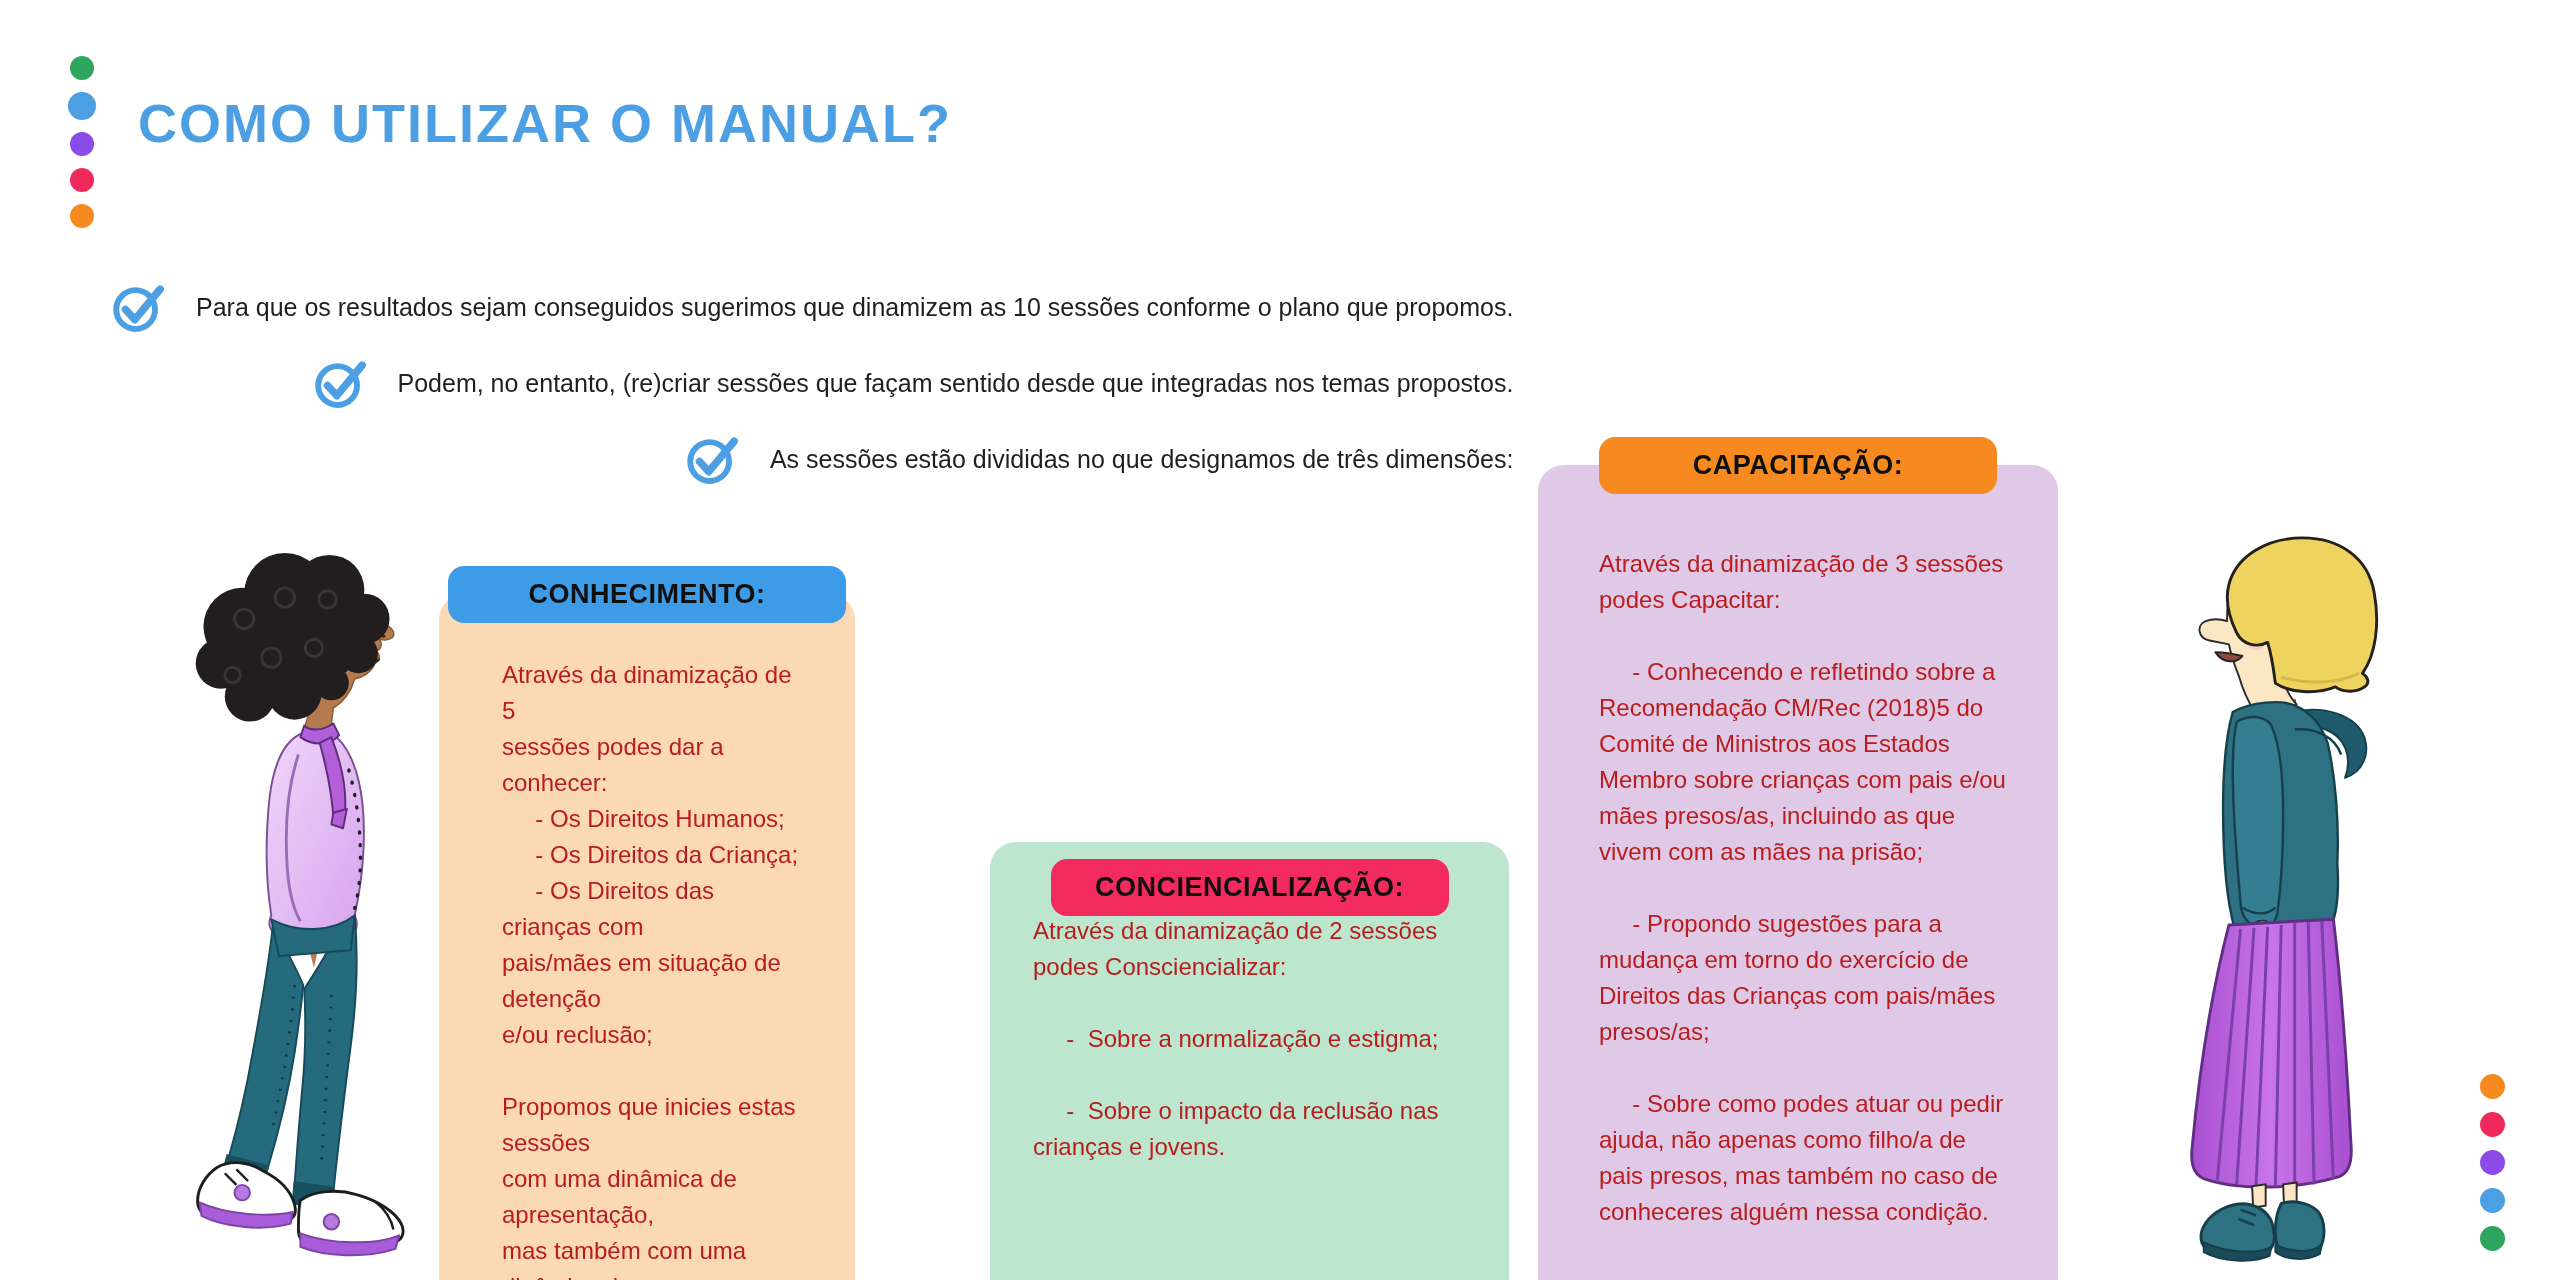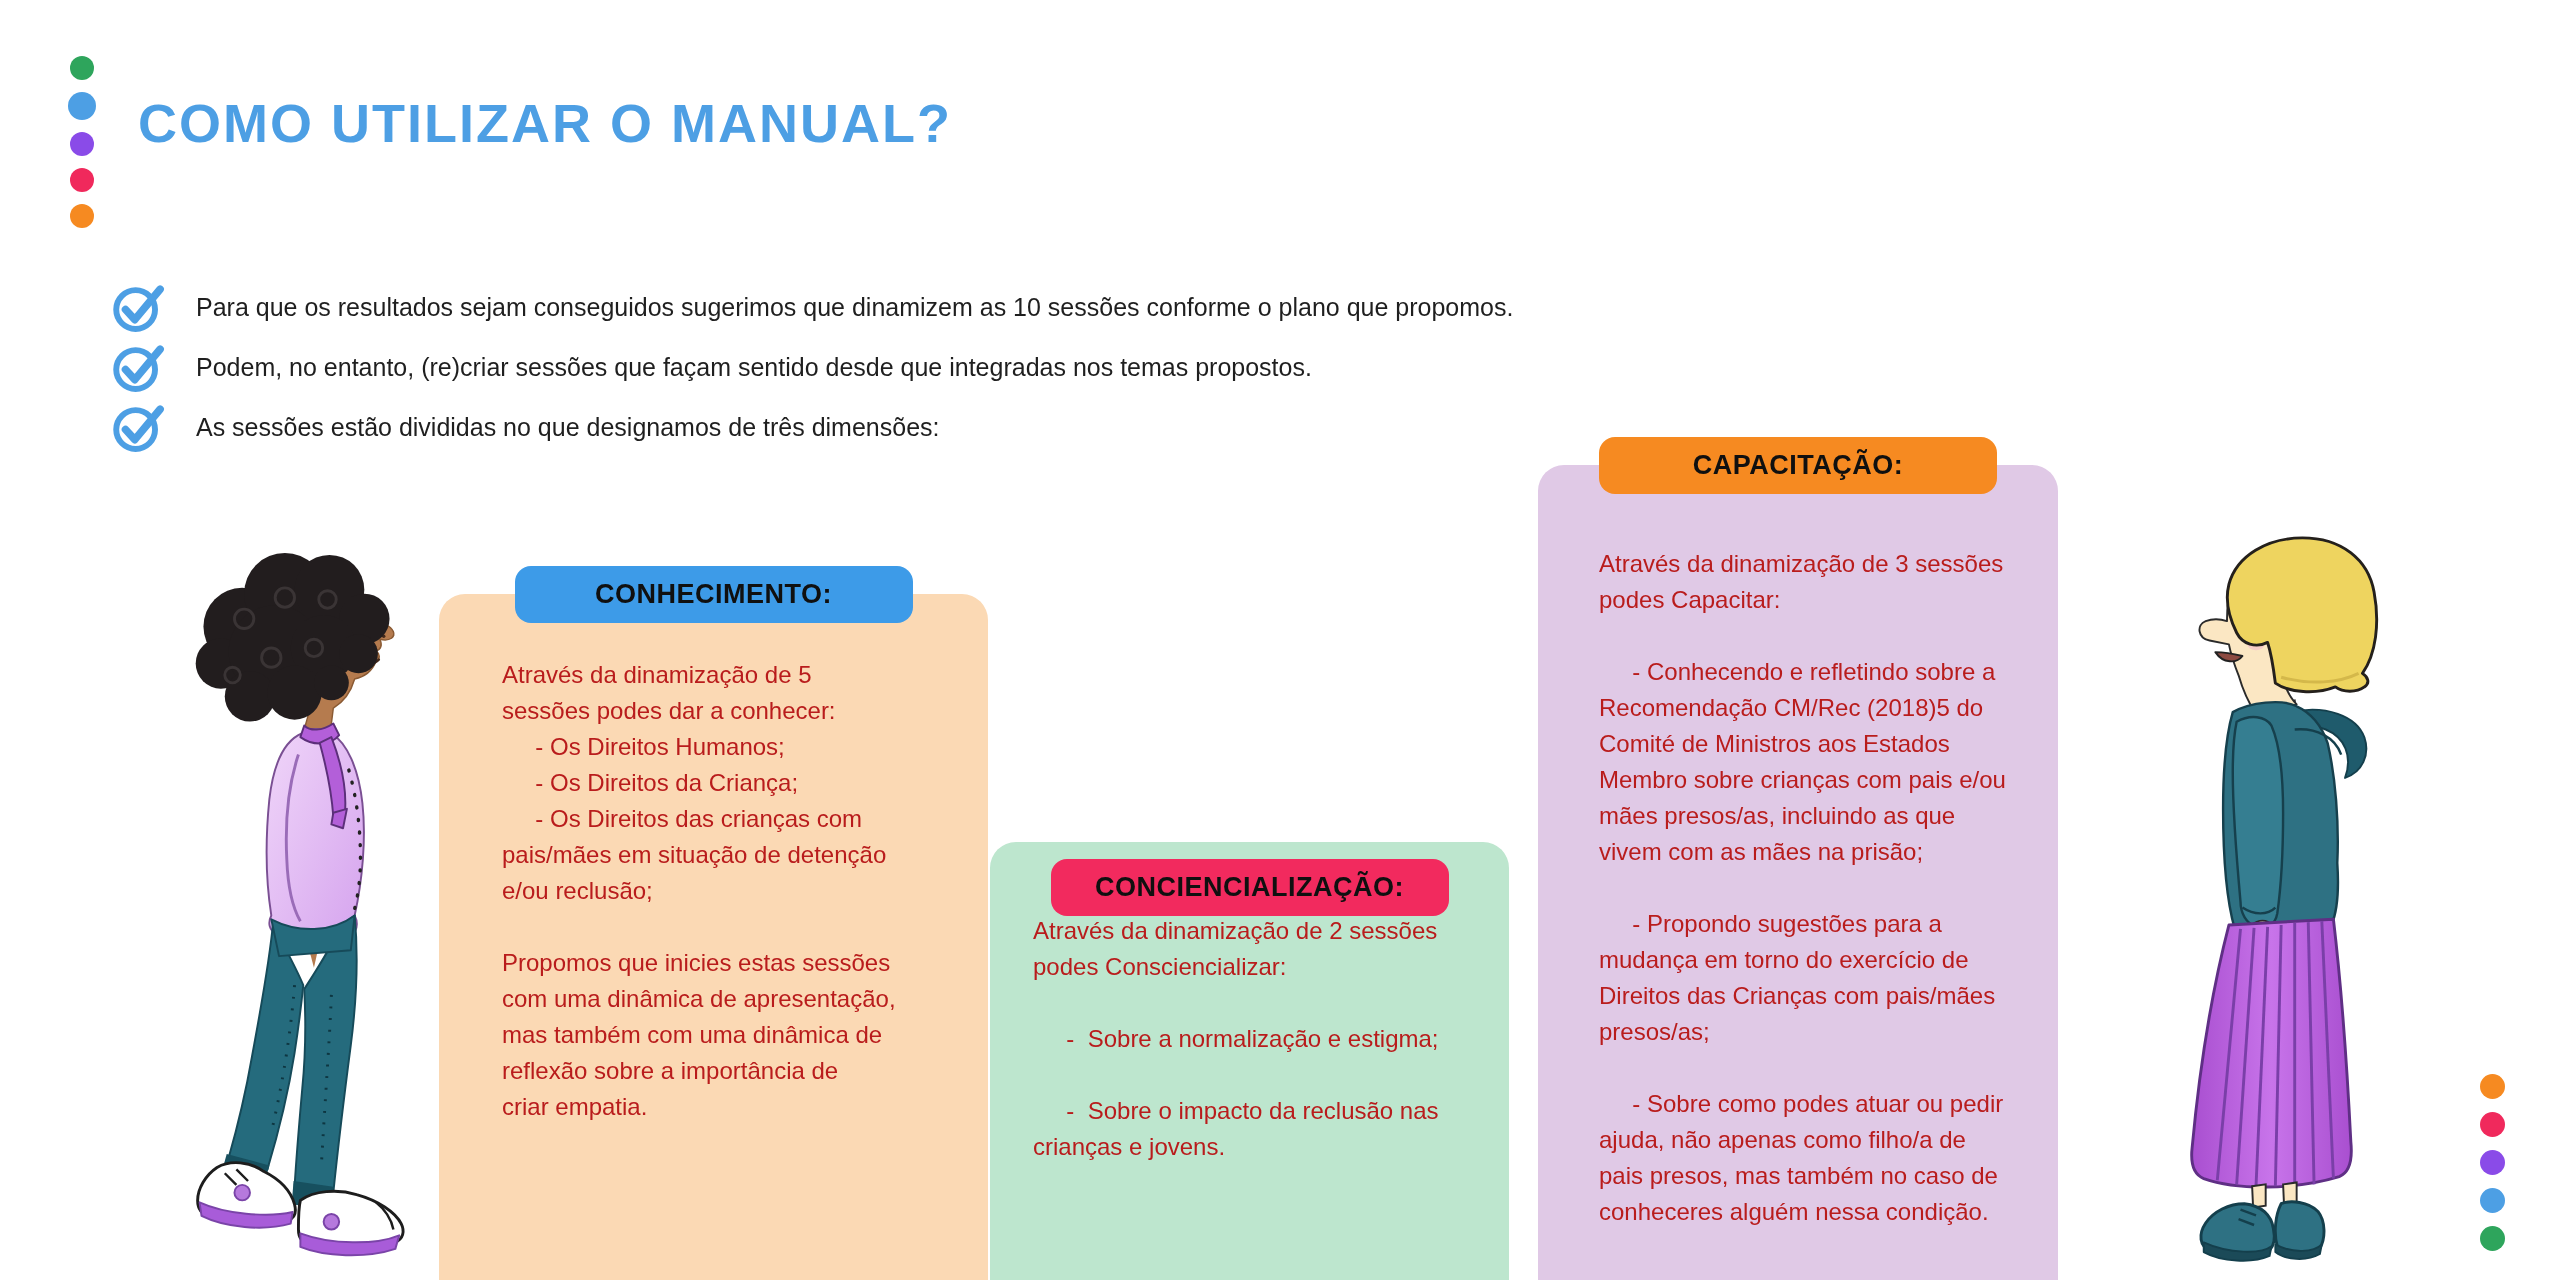--- a/index.html
+++ b/index.html
@@ -20,7 +20,7 @@
     font-size:54px;font-weight:700;letter-spacing:2px;line-height:1.1;color:#4d9fe4;
   }
   
-  .checklist{position:absolute;left:112px;top:281px;display:flex;flex-direction:column;gap:8px;}
+  .checklist{position:absolute;left:112px;top:281px;display:flex;flex-direction:column;gap:24px;align-items:flex-end;}
   .check-row{display:flex;align-items:center;gap:30px;height:52px;}
   .check-icon{width:54px;height:54px;flex:0 0 auto;}
   .check-row p{margin:0;font-size:25px;white-space:nowrap;color:#1f1f1f;}

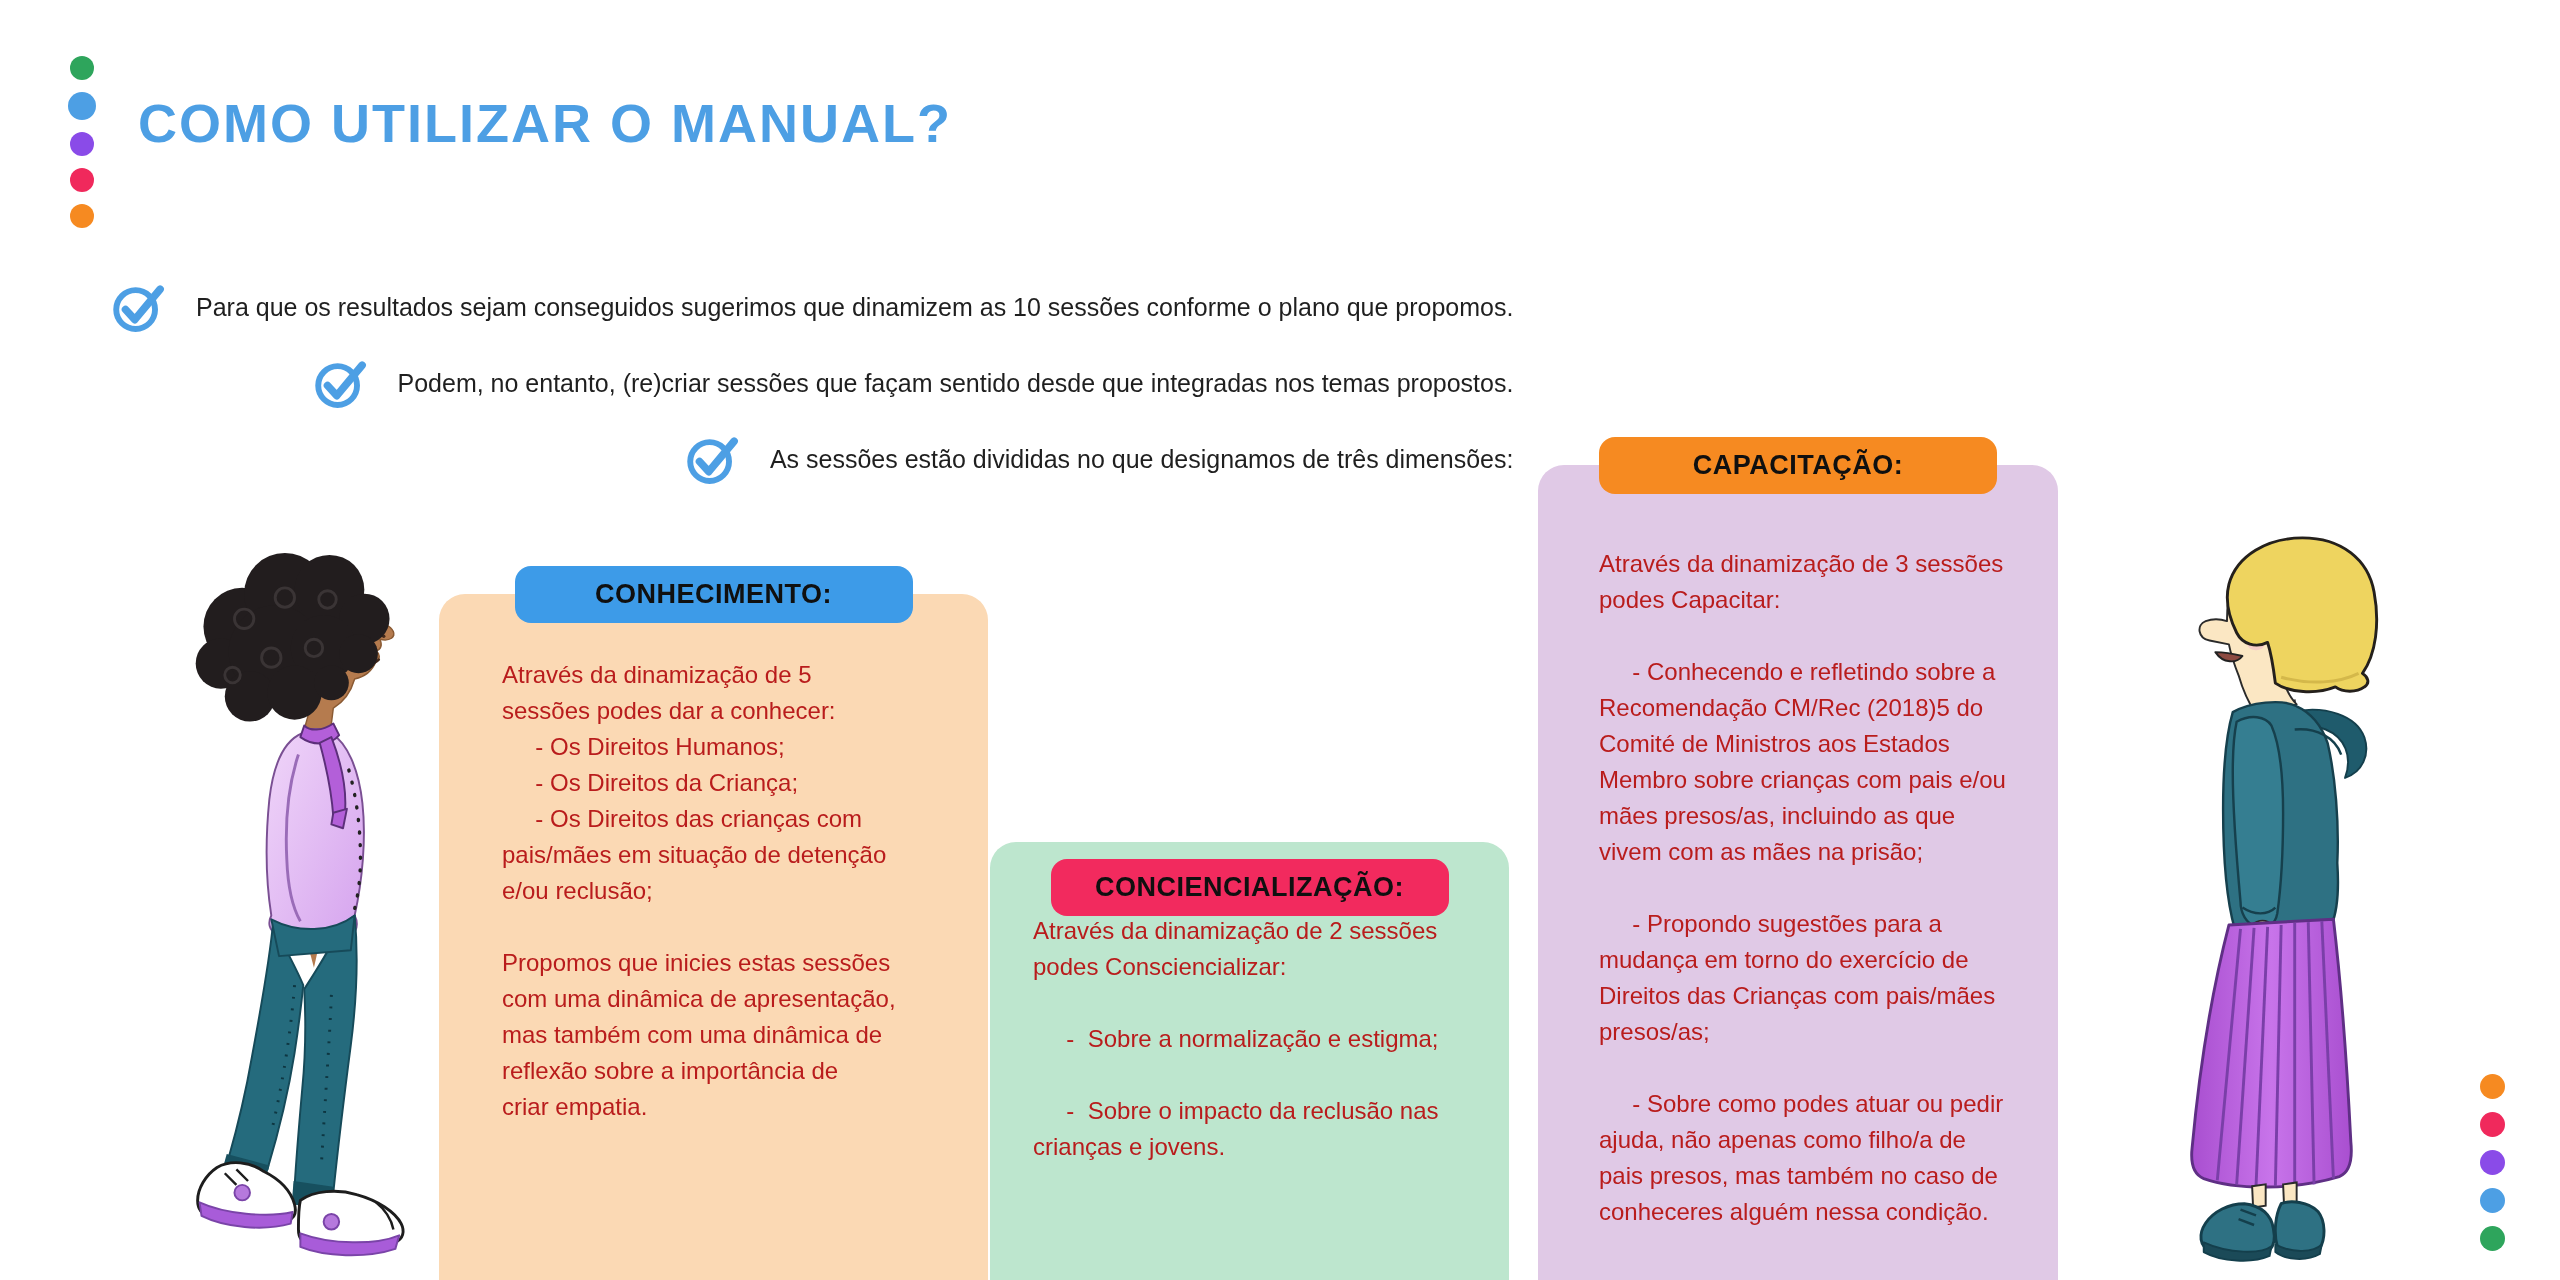--- a/index.html
+++ b/index.html
@@ -35,7 +35,7 @@
   .card-body{
     margin:15px;font-size:24px;line-height:36px;color:#b91c1c;white-space:pre-wrap;
   }
-  .card-1{left:439px;top:594px;width:549px;height:686px;background:#fbd9b4;}
+  .card-1{left:439px;top:594px;width:416px;height:686px;background:#fbd9b4;}
   .card-1 .card-body{padding:48px 34px 0 48px;}
   .card-2{left:990px;top:842px;width:519px;height:438px;background:#bde6ce;}
   .card-2 .card-body{padding:56px 12px 0 28px;}

